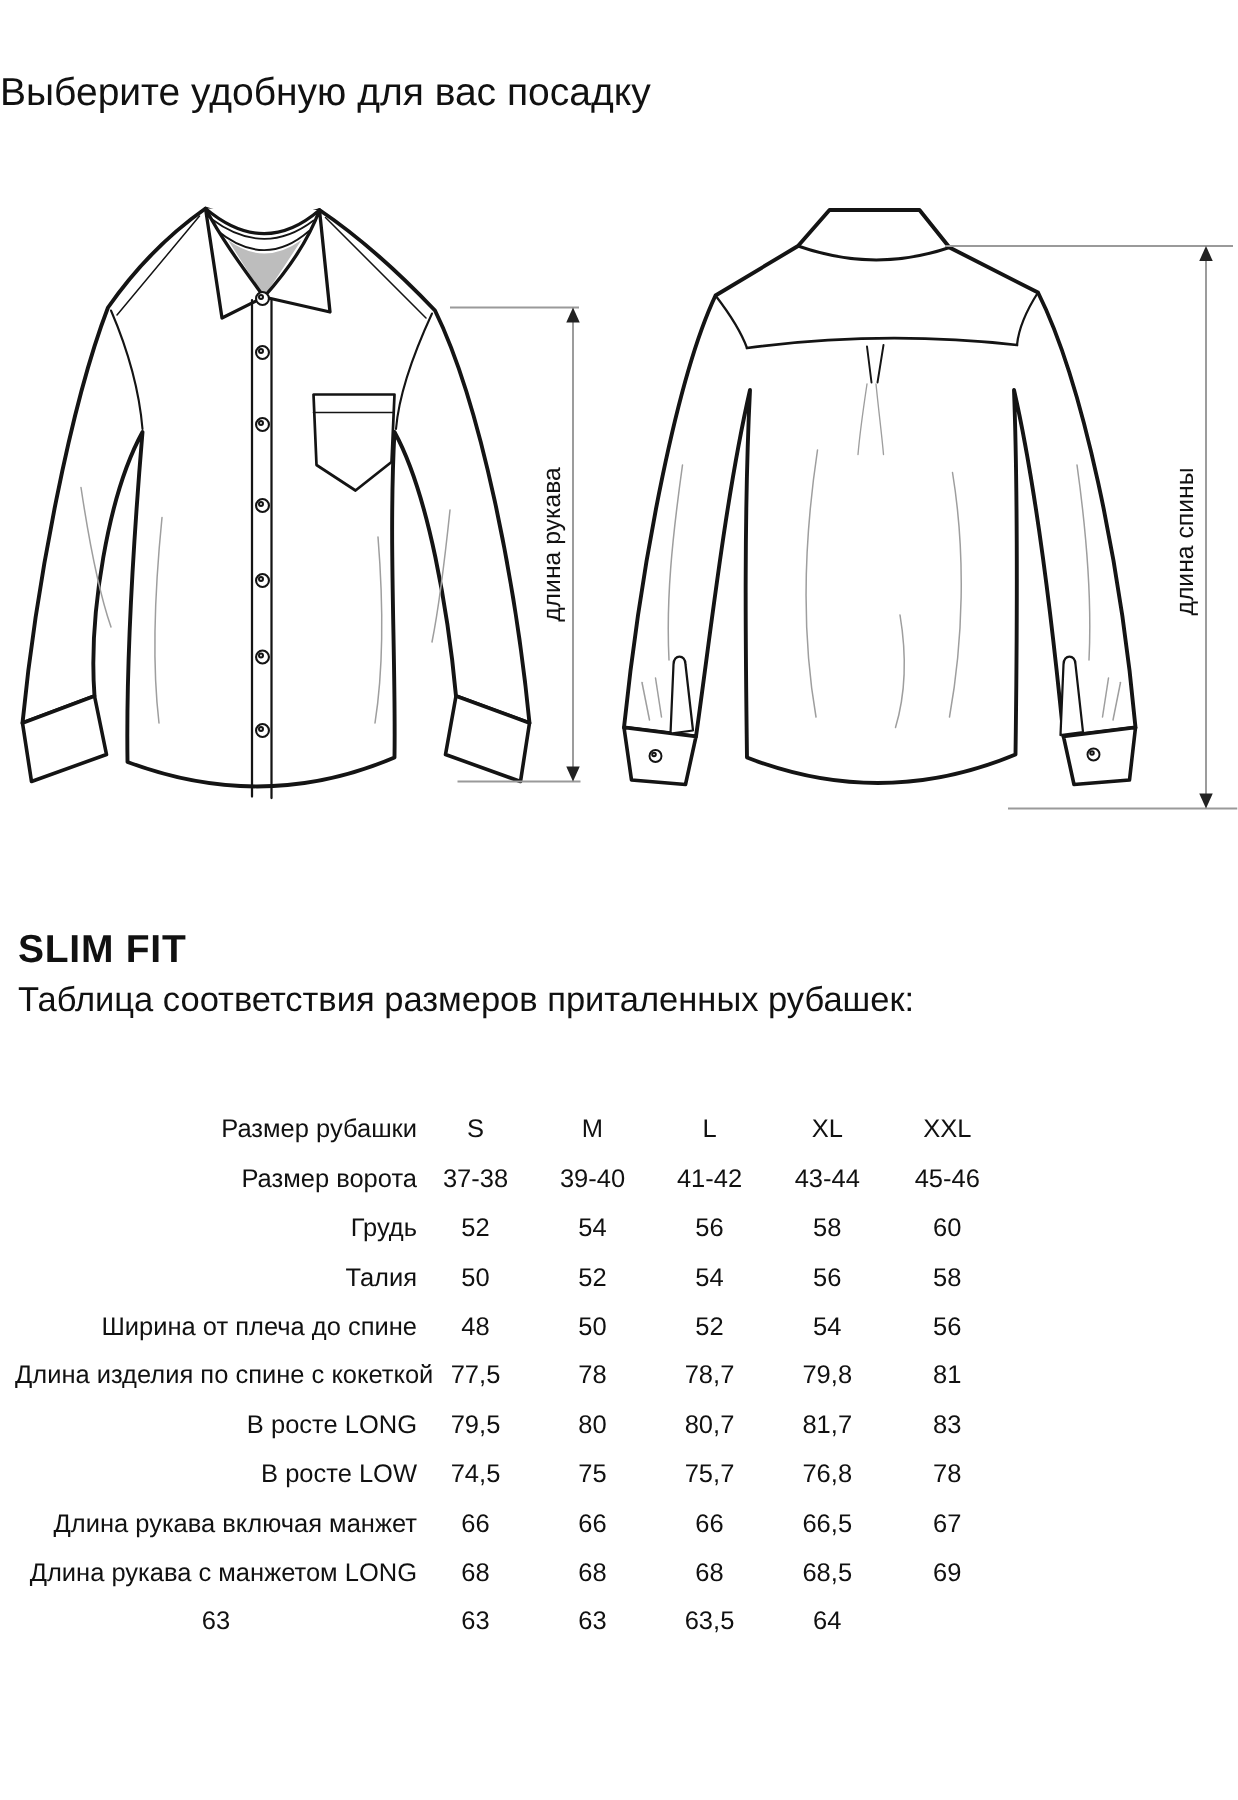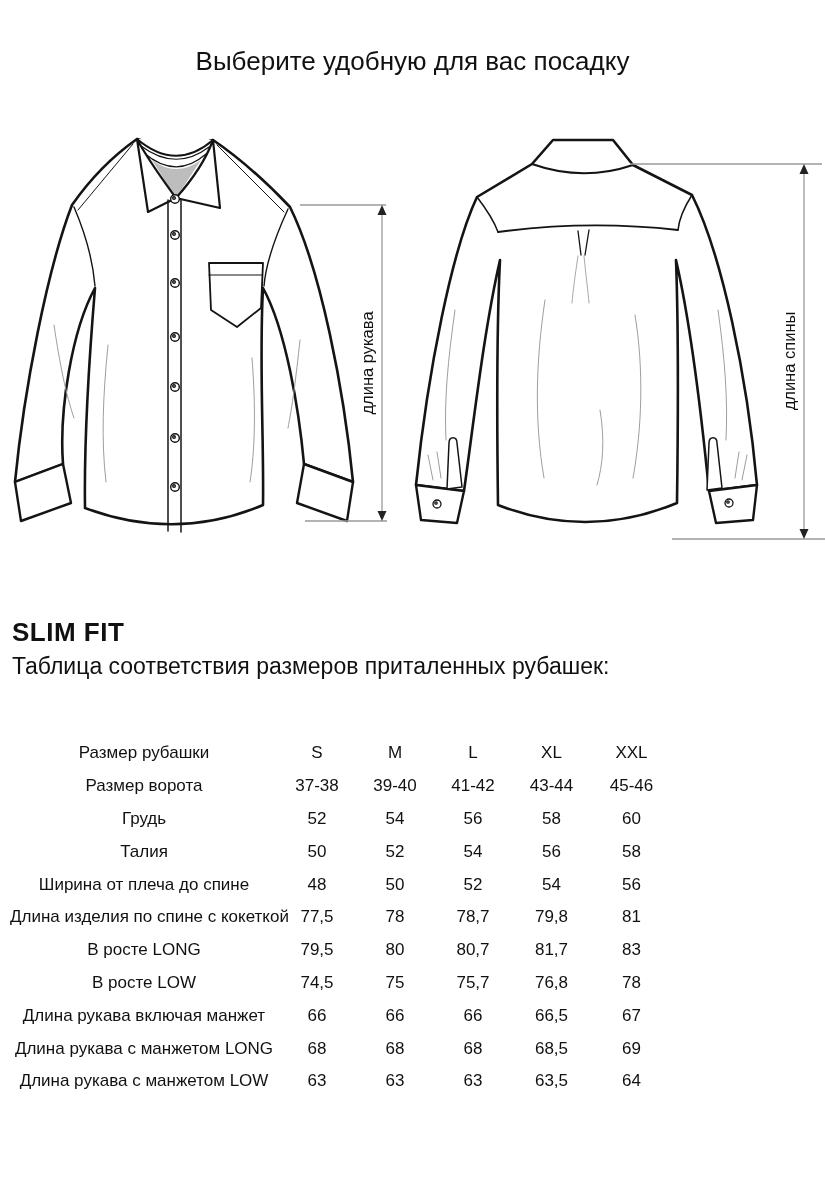--- a/index.html
+++ b/index.html
@@ -9,7 +9,7 @@
     overflow:hidden;
   }
   .title{
-    position:absolute;top:46px;left:0;width:825px;text-align:center;
+    position:absolute;top:46px;left:0;width:825px;text-align:left;
     font-size:26px;line-height:30px;color:#111;
   }
   .diagram-svg{position:absolute;top:110px;left:0;}

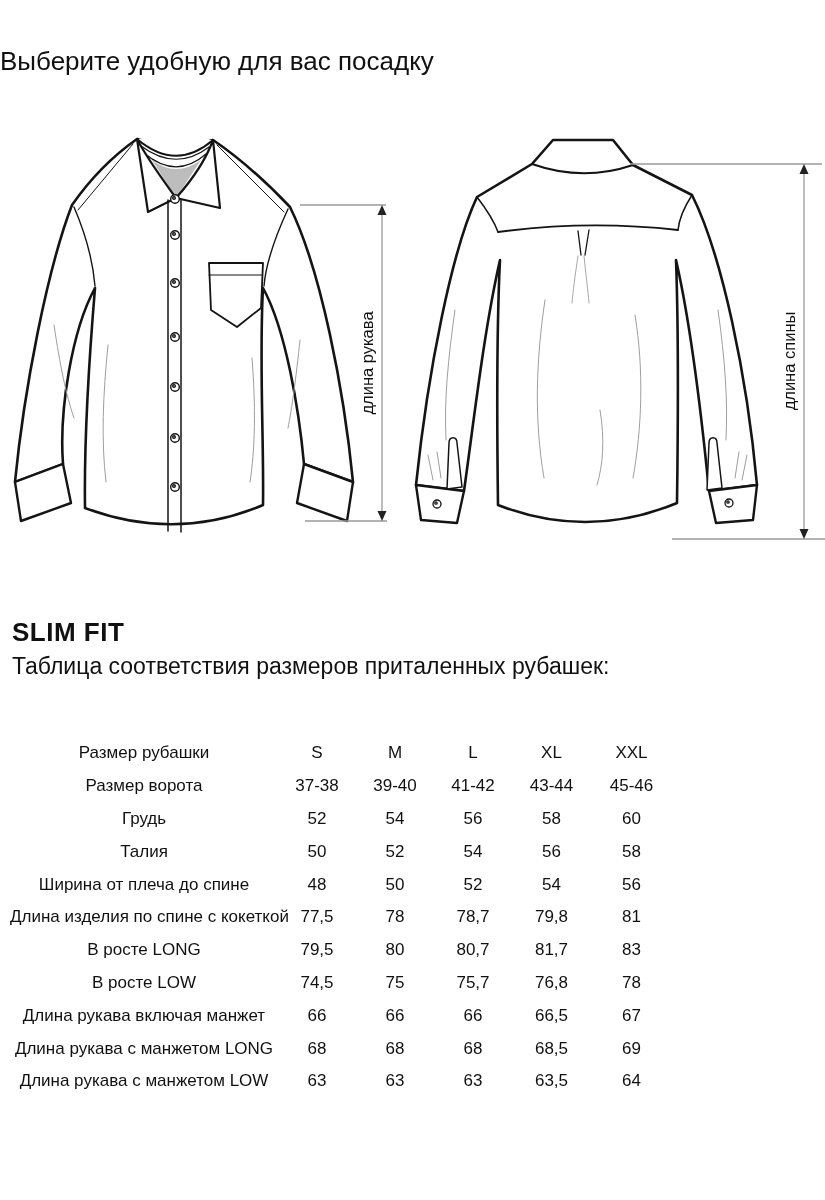--- a/index.html
+++ b/index.html
@@ -29,7 +29,7 @@
     grid-template-columns:268px 78px 78px 78px 79px 81px;
     height:32.8px;align-items:center;
   }
-  .tlabel{white-space:nowrap;overflow:visible;text-align:center;}
+  .tlabel{white-space:nowrap;overflow:visible;text-align:right;}
   .tval{text-align:center;white-space:nowrap;}
   svg text{font-family:"Liberation Sans","DejaVu Sans",sans-serif;}
 </style>

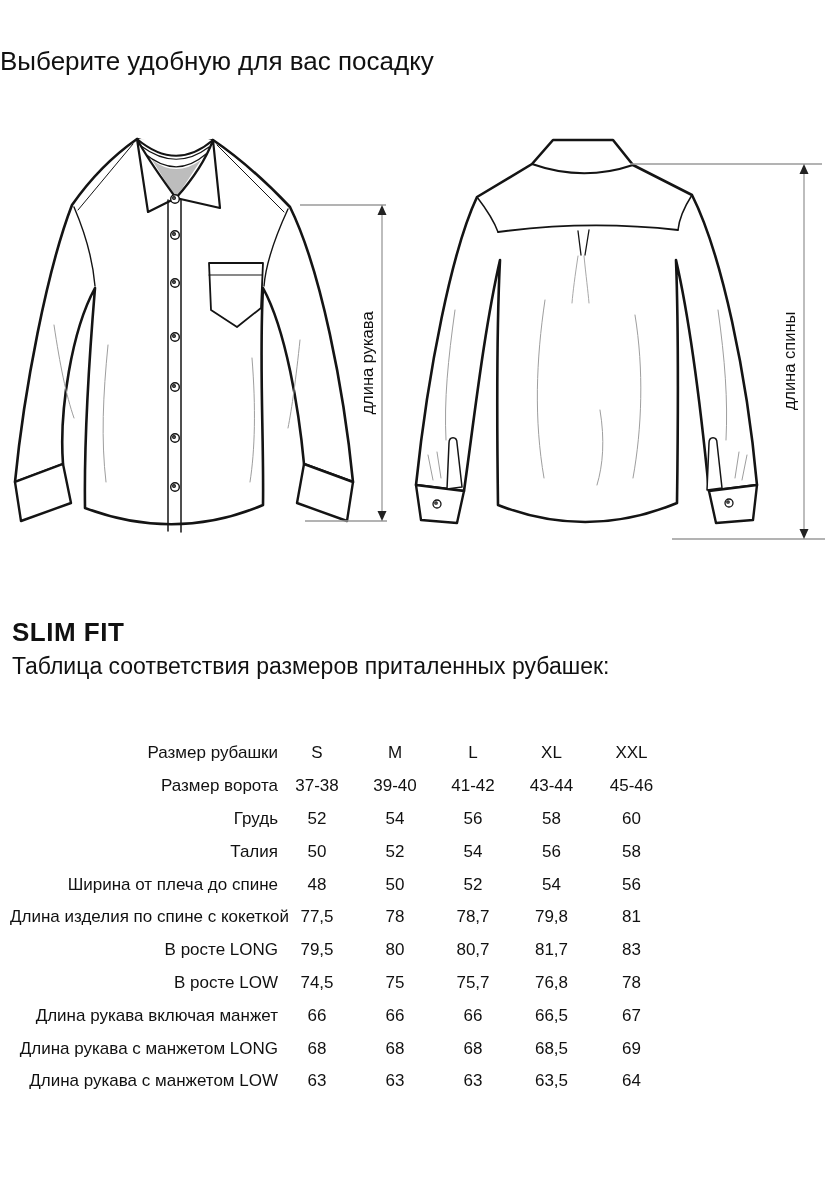--- a/index.html
+++ b/index.html
@@ -288,7 +288,6 @@
       <div class="tval">69</div>
     </div>
     <div class="trow">
-      <div class="tlabel">Длина рукава с манжетом LOW</div>
       <div class="tval">63</div>
       <div class="tval">63</div>
       <div class="tval">63</div>

